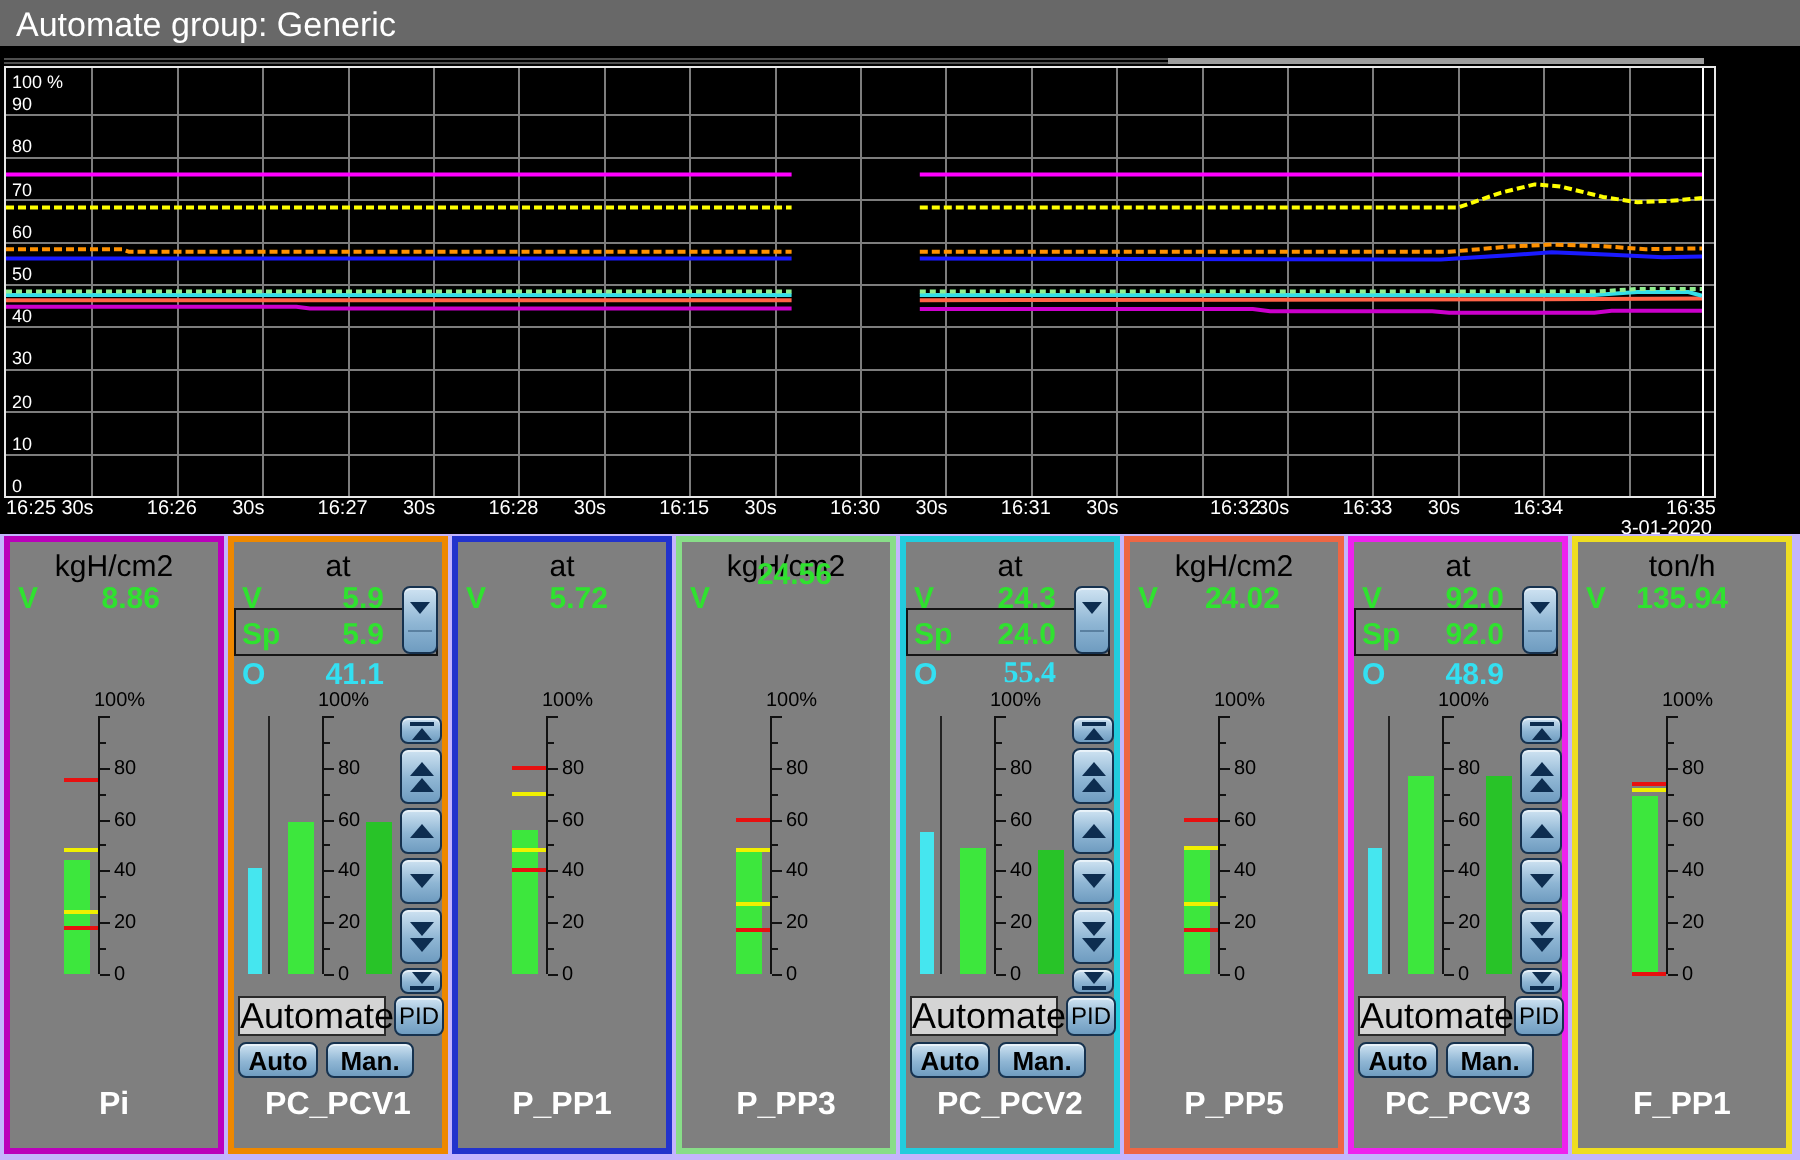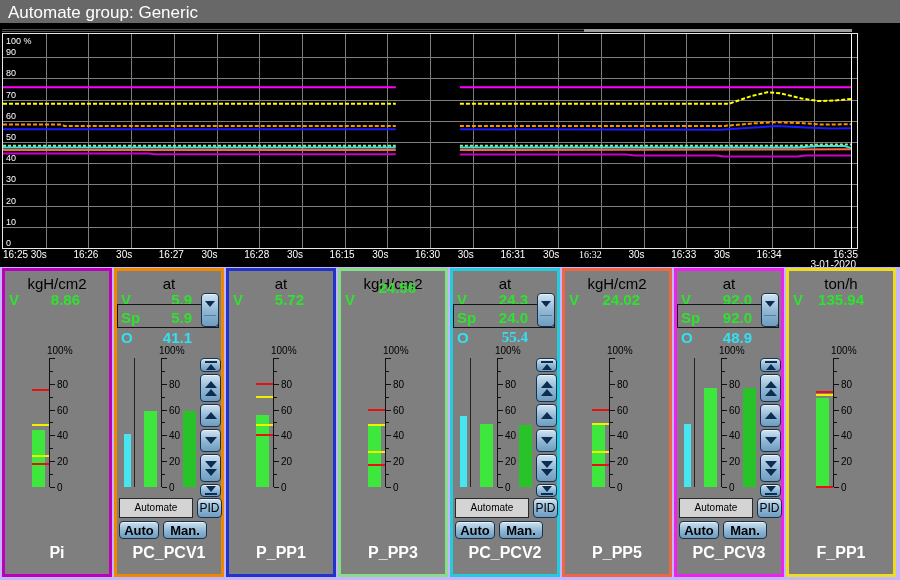--- a/index.html
+++ b/index.html
@@ -116,7 +116,7 @@
       <div class="xlab" style="left: 455.7px;">30s</div>
       <div class="xlab" style="left: 498.4px;">16:31</div>
       <div class="xlab" style="left: 541.1px;">30s</div>
-      <div class="xlab" style="left: 577px; font-family: Liberation Serif, serif;">16:32</div>
+      <div class="xlab" style="left: 603px;">16:32</div>
       <div class="xlab" style="left: 626.5px;">30s</div>
       <div class="xlab" style="left: 669.2px;">16:33</div>
       <div class="xlab" style="left: 711.9px;">30s</div>

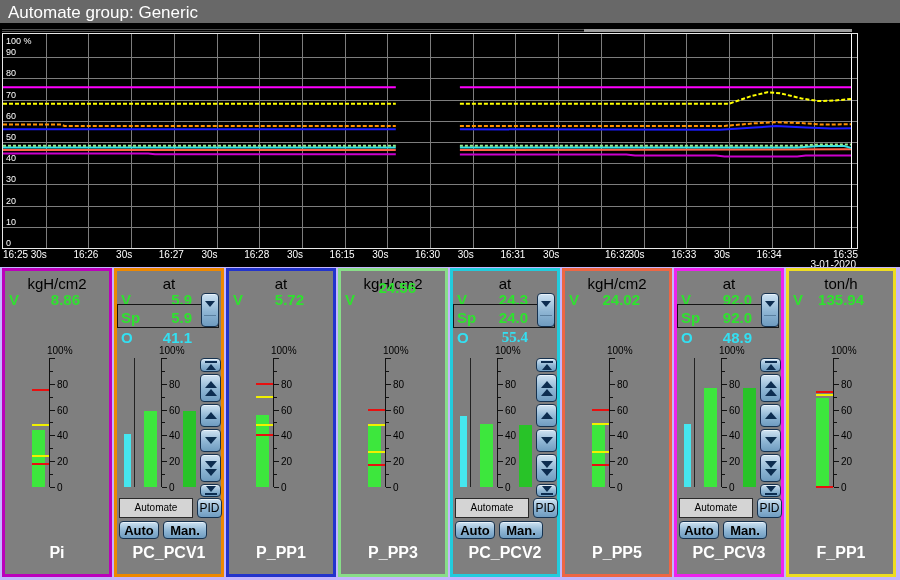--- a/index.html
+++ b/index.html
@@ -34,7 +34,7 @@
     display:flex;align-items:center;justify-content:center;flex-direction:column;
     color:#000;box-sizing:border-box;cursor:pointer;padding:0;}
   .flatbtn{position:absolute;background:#d4d4d4;border:1px solid #2a2a2a;color:#000;
-    font-size:10px;text-align:center;box-sizing:border-box;}
+    font-size:18px;text-align:center;box-sizing:border-box;}
   .tu{width:0;height:0;border-left:6px solid transparent;border-right:6px solid transparent;border-bottom:7px solid #0d2d50;}
   .td{width:0;height:0;border-left:6px solid transparent;border-right:6px solid transparent;border-top:7px solid #0d2d50;}
   .tus{width:0;height:0;border-left:5px solid transparent;border-right:5px solid transparent;border-bottom:6px solid #0d2d50;}

